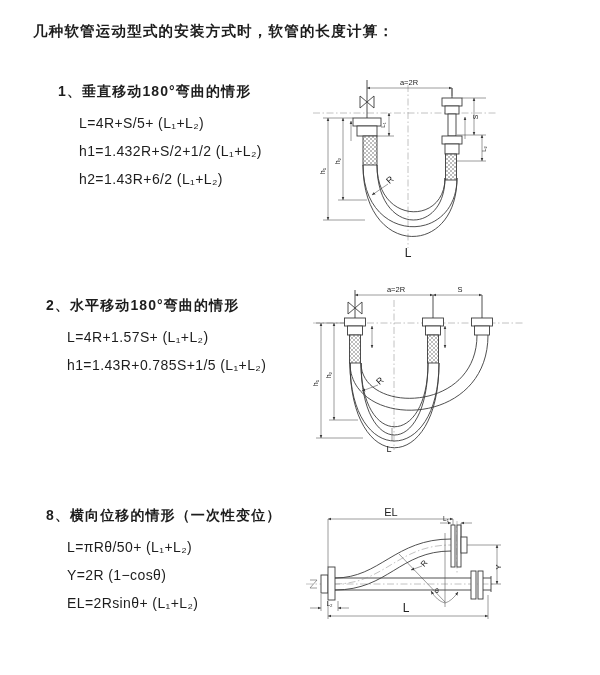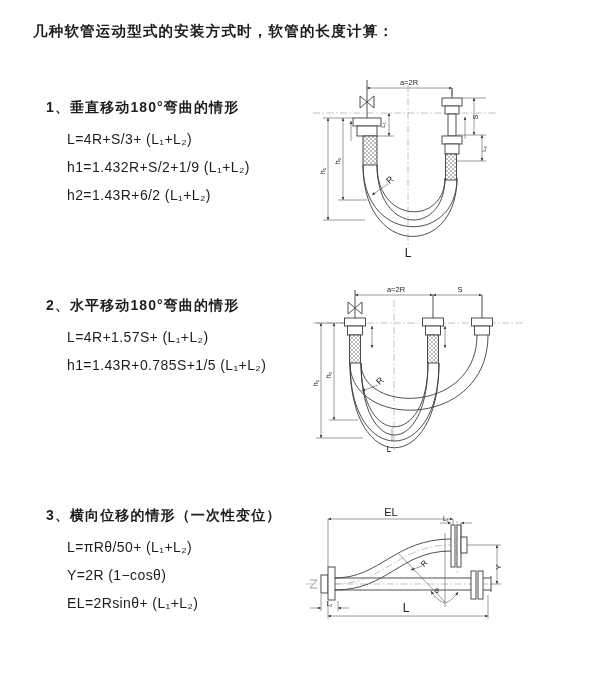--- a/index.html
+++ b/index.html
@@ -7,7 +7,7 @@
         font-family:"Liberation Sans",sans-serif;color:#1d1d1d;overflow:hidden;text-decoration:underline;}
   .title{position:absolute;left:33px;top:22px;font-size:14.5px;font-weight:bold;letter-spacing:1.2px;}
   .section{position:absolute;left:46px;}
-  #sec1{top:99px;}
+  #sec1{top:83px;margin-left:12px;}
   #sec2{top:297px;}
   #sec3{top:507px;}
   .sec-heading{font-size:14px;font-weight:bold;letter-spacing:1.1px;margin:0 0 8px 0;}

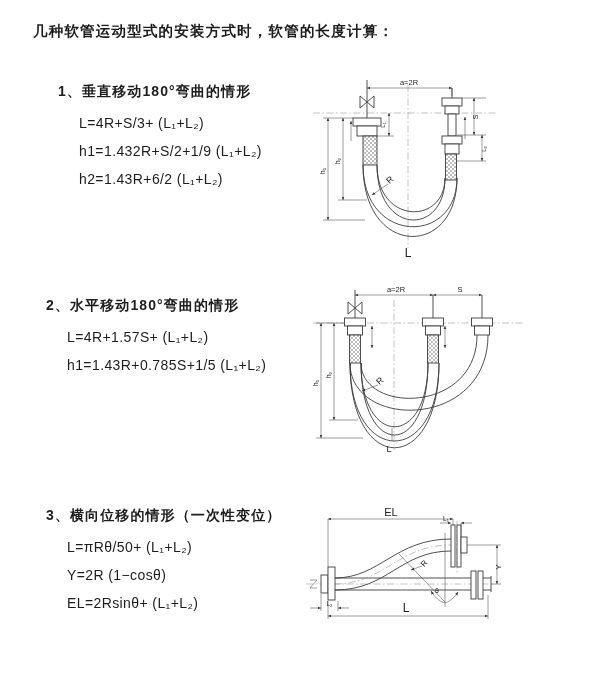--- a/index.html
+++ b/index.html
@@ -32,7 +32,7 @@
 
   <div class="section" id="sec1">
     <div class="sec-heading">1、垂直移动180°弯曲的情形</div>
-    <div class="formula">L=4R+S/3+ (L₁+L₂)</div>
+    <div class="formula">L=4R+S/5+ (L₁+L₂)</div>
     <div class="formula">h1=1.432R+S/2+1/9 (L₁+L₂)</div>
     <div class="formula">h2=1.43R+6/2 (L₁+L₂)</div>
   </div>

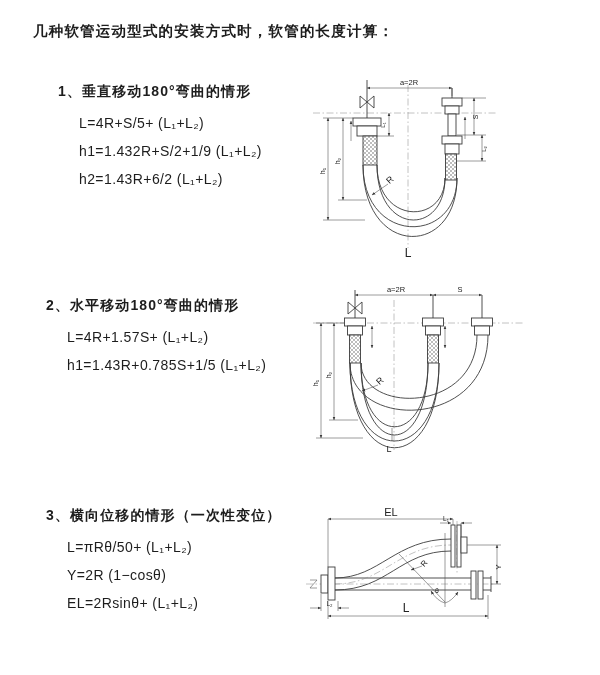--- a/index.html
+++ b/index.html
@@ -33,7 +33,7 @@
   <div class="section" id="sec1">
     <div class="sec-heading">1、垂直移动180°弯曲的情形</div>
     <div class="formula">L=4R+S/5+ (L₁+L₂)</div>
-    <div class="formula">h1=1.432R+S/2+1/9 (L₁+L₂)</div>
+    <div class="formula">h1=1.432R+S/2+1/2 (L₁+L₂)</div>
     <div class="formula">h2=1.43R+6/2 (L₁+L₂)</div>
   </div>
 

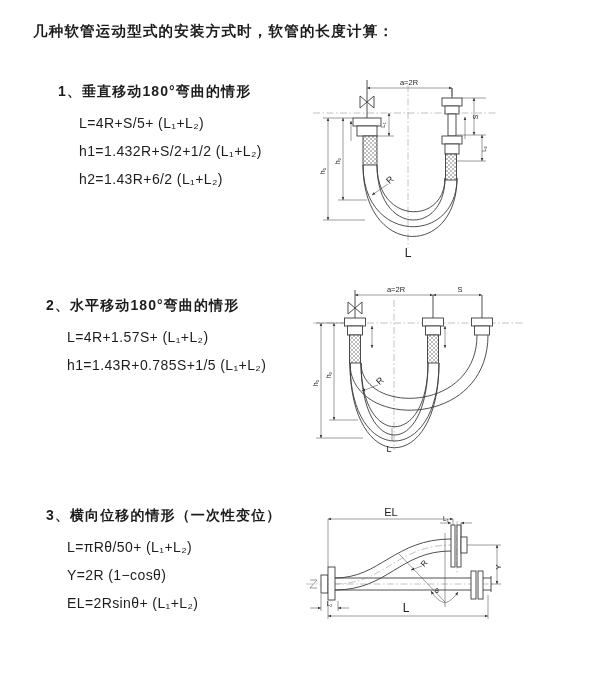--- a/index.html
+++ b/index.html
@@ -44,7 +44,7 @@
   </div>
 
   <div class="section" id="sec3">
-    <div class="sec-heading">3、横向位移的情形（一次性变位）</div>
+    <div class="sec-heading">8、横向位移的情形（一次性变位）</div>
     <div class="formula">L=πRθ/50+ (L₁+L₂)</div>
     <div class="formula">Y=2R (1−cosθ)</div>
     <div class="formula">EL=2Rsinθ+ (L₁+L₂)</div>

